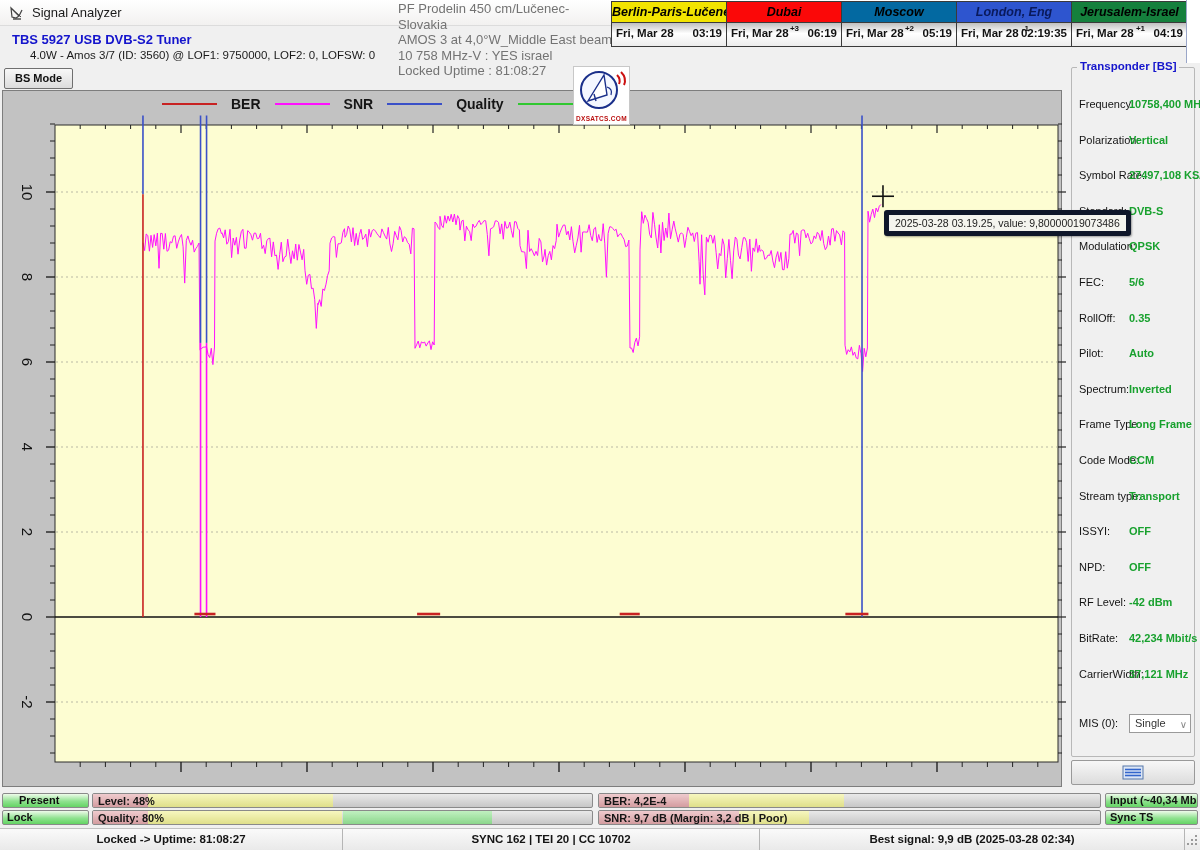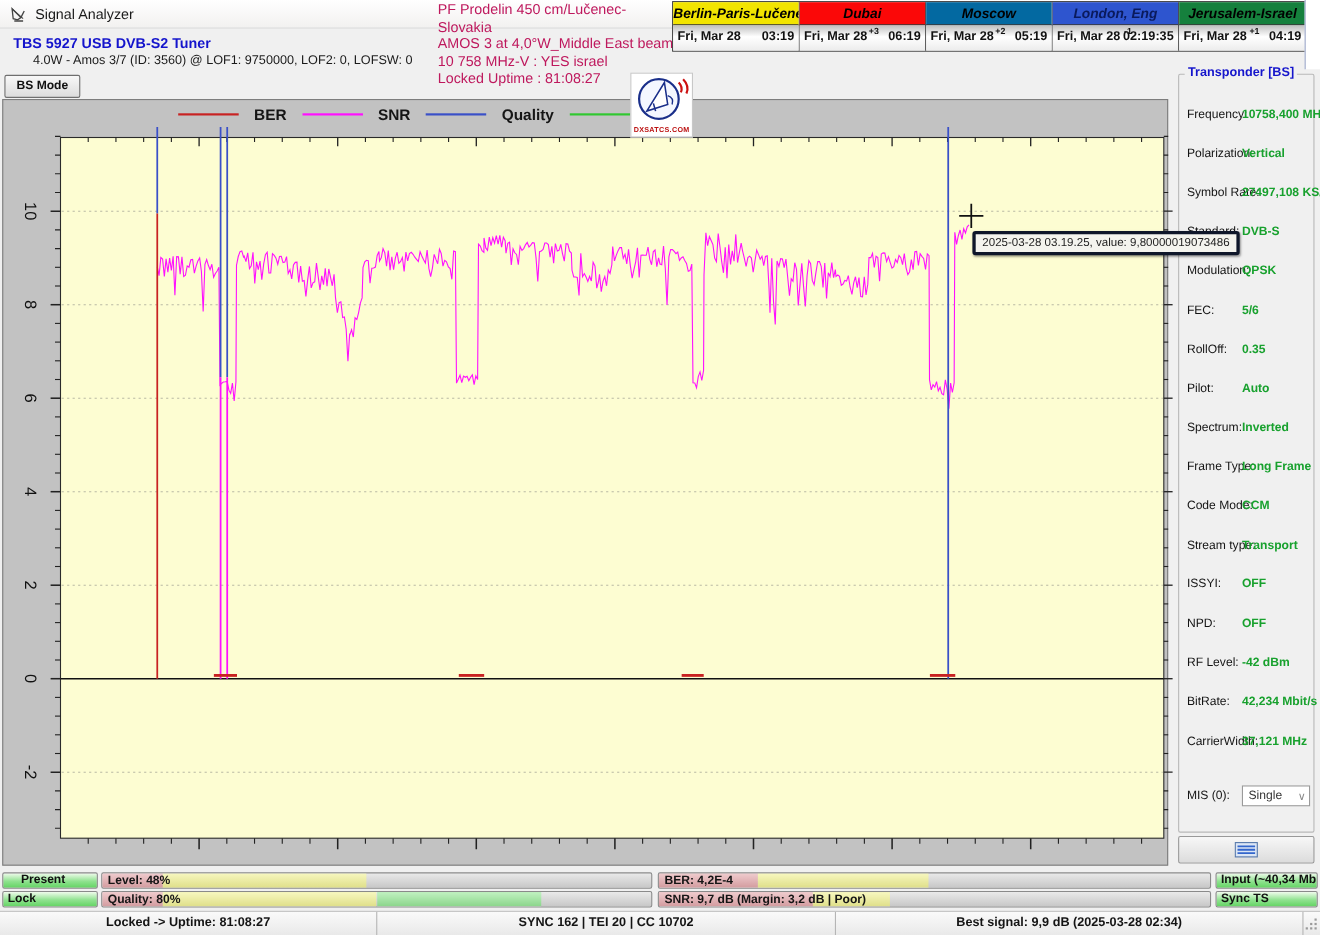--- a/index.html
+++ b/index.html
@@ -17,7 +17,7 @@
   .tuner-sub  { position:absolute; left:30px; top:49px; font-size:11.5px; color:#1a1a1a; }
 
   
-  .header-info { position:absolute; left:398px; top:1px; width:215px; font-size:13px; line-height:15.5px; color:#be185d; }
+  .header-info { position:absolute; left:398px; top:1px; width:215px; font-size:13px; line-height:15.5px; color:#737373; }
 
   
   .clocks { position:absolute; left:611px; top:1px; height:46px; display:flex; background:#fff; border:1px solid #3a3a3a; }

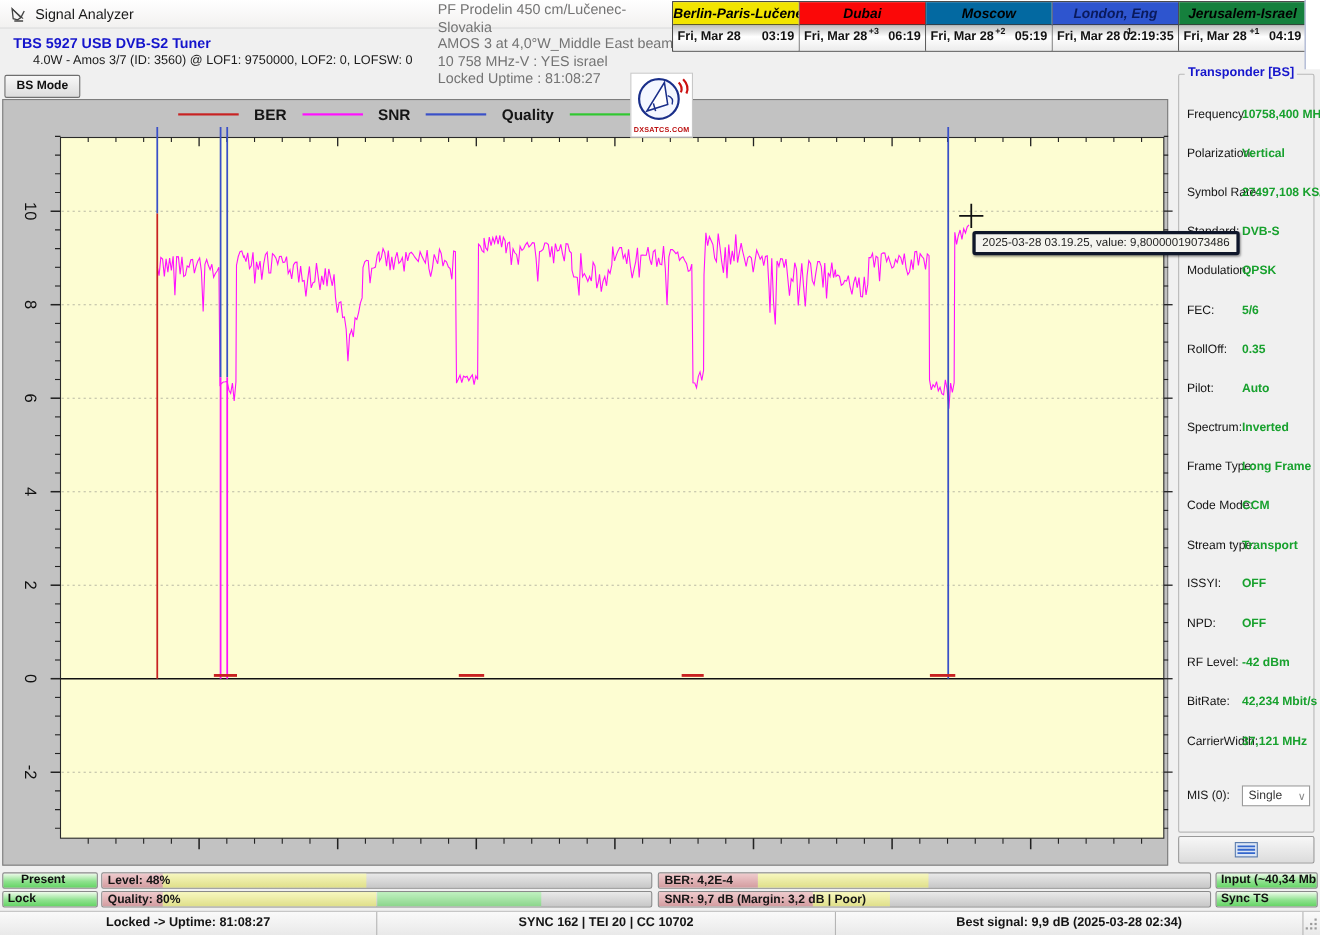--- a/index.html
+++ b/index.html
@@ -54,7 +54,7 @@
 
   
   .tooltip { position:absolute; left:884px; top:210px; padding:2px 6px; font-size:10.5px; color:#222;
-    background:#f4f4ee; border:3px solid #0f172a; border-radius:3px; box-shadow:1px 1px 2px rgba(0,0,0,.35); white-space:nowrap; z-index:7; }
+    background:#f4f4ee; border:5px solid #0f172a; border-radius:3px; box-shadow:1px 1px 2px rgba(0,0,0,.35); white-space:nowrap; z-index:7; }
 
   
   .groupbox { position:absolute; left:1071px; top:67px; width:124px; height:690px; border:1px solid #b8b8b8; border-radius:2px; }

